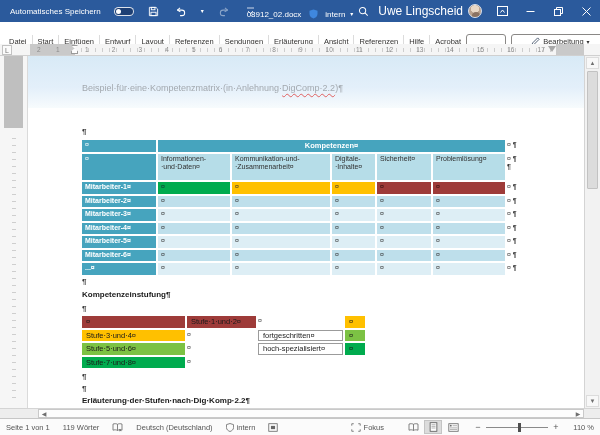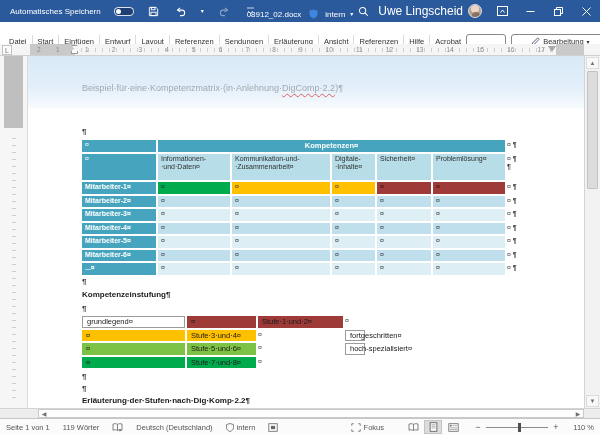--- a/index.html
+++ b/index.html
@@ -355,7 +355,6 @@
       <span class="pmark" style="top:248px;">¶</span>
 
       <div class="t2">
-        <div class="lbl">grundlegend¤</div>
         <div class="mid bg-darkred"><span>¤</span></div>
         <div class="lvl bg-darkred">Stufe·1·und·2¤</div>
         <div class="marks"><span>¤</span></div>

